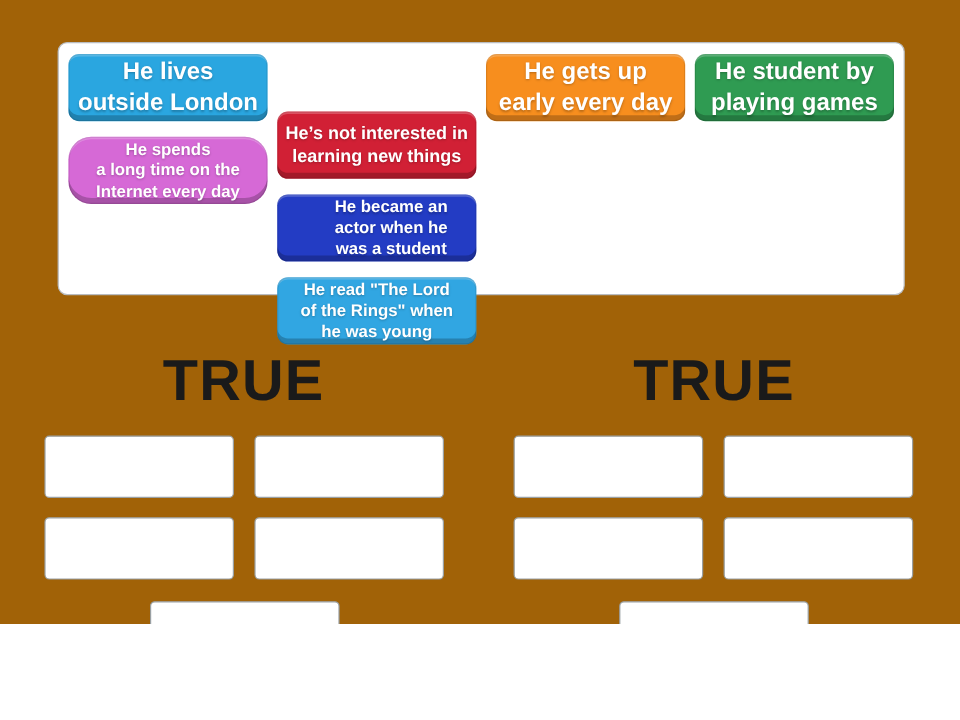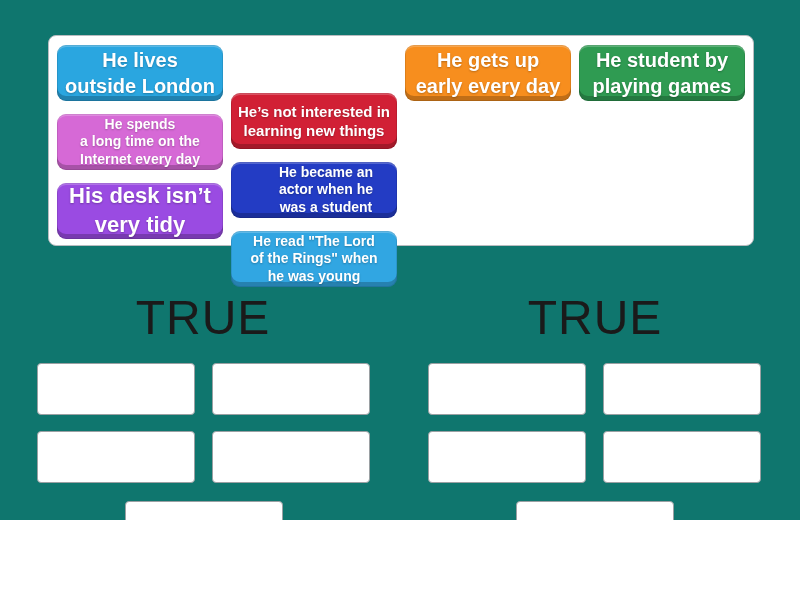--- a/index.html
+++ b/index.html
@@ -8,7 +8,7 @@
     position: relative;
     width: 800px;
     height: 520px;
-    background: #0f766e;
+    background: #a16207;
     overflow: hidden;
     font-family: "Liberation Sans", sans-serif;
   }

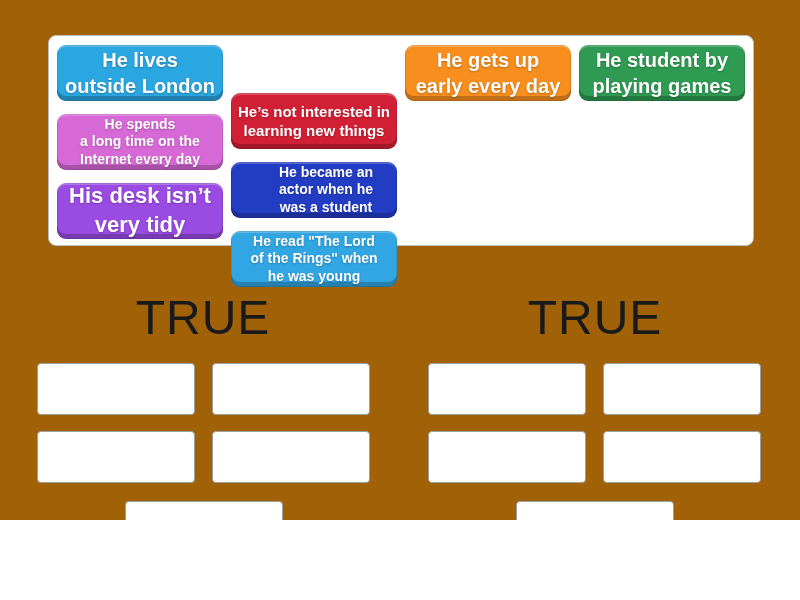--- a/index.html
+++ b/index.html
@@ -87,7 +87,7 @@
     <div class="card c4 r1 size-lg" style="background-color: rgb(47, 155, 82);">He student by
 playing games</div>
 
-    <div class="card c1 r2 size-sm" style="background-color: rgb(214, 105, 214);">He spends
+    <div class="card c1 r2 size-sm" style="background-color: rgb(214, 105, 214); border-radius: 19px;">He spends
 a long time on the
 Internet every day</div>
     <div class="card c2 r2 size-sm" style="background-color: rgb(35, 60, 196); padding-left: 24px;">He became an

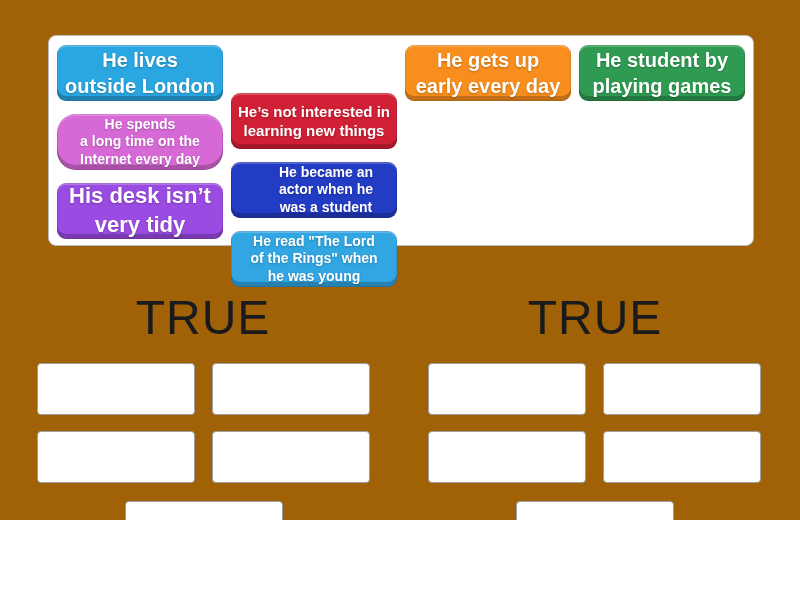--- a/index.html
+++ b/index.html
@@ -94,8 +94,6 @@
 actor when he
 was a student</div>
 
-    <div class="card c1 r3 size-xl" style="background-color: rgb(154, 75, 226);">His desk isn’t
-very tidy</div>
     <div class="card c2 r3 size-sm" style="background-color: rgb(49, 166, 226);">He read "The Lord
 of the Rings" when
 he was young</div>

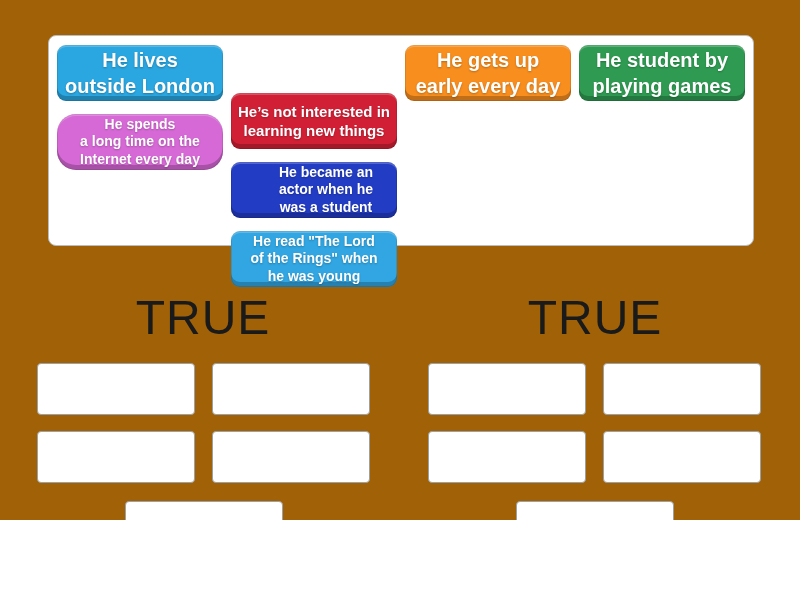--- a/index.html
+++ b/index.html
@@ -57,7 +57,7 @@
     width: 220px;
     text-align: center;
     font-size: 48px;
-    font-weight: 400;
+    font-weight: 700;
     letter-spacing: 1px;
     color: #1a1a1a;
   }

